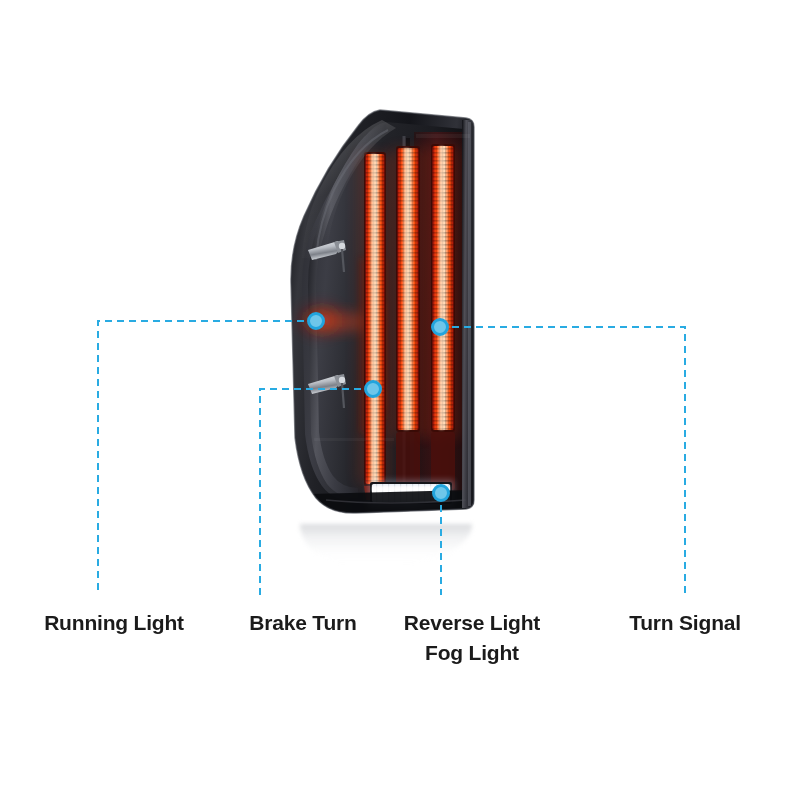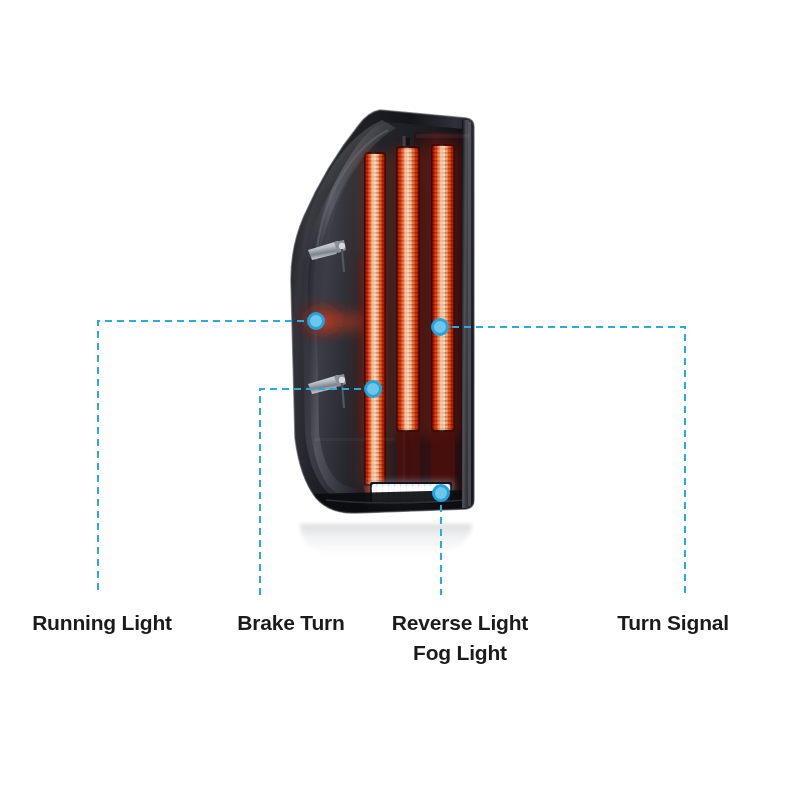--- a/index.html
+++ b/index.html
@@ -77,6 +77,7 @@
     line-height: 1.42;
     text-align: center;
     transform: translateX(-50%);
+    margin-left: 12px;
   }
   .label.two-line { white-space: normal; }
   .label .l2 { display: block; }

